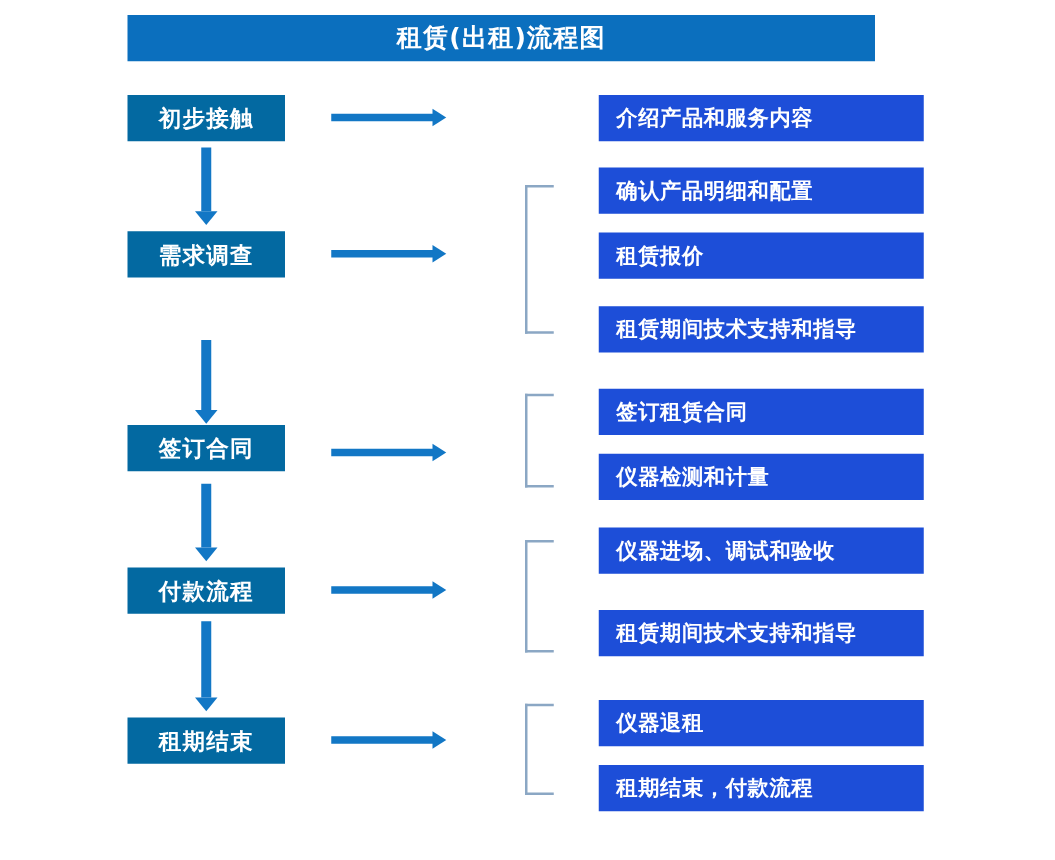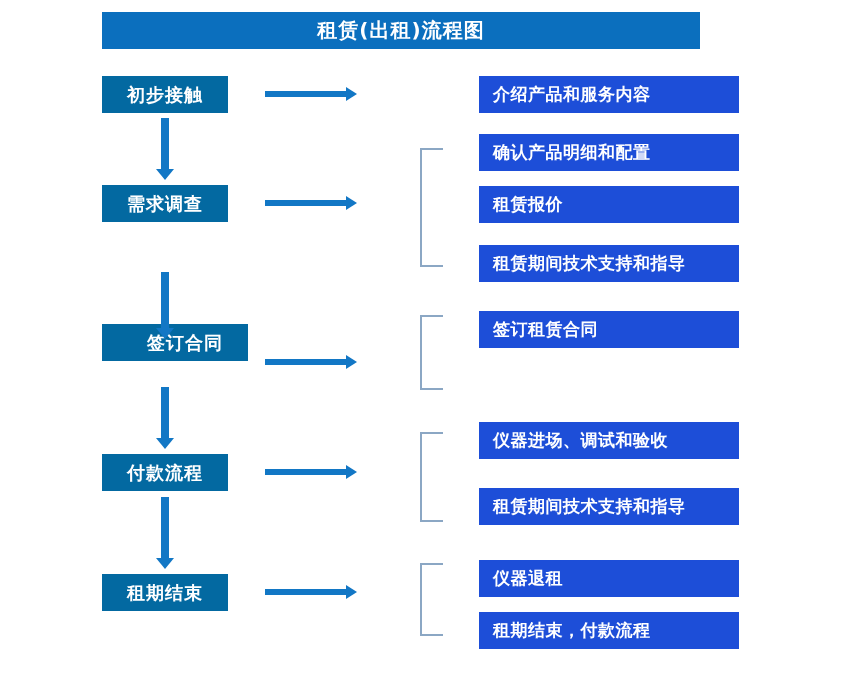--- a/index.html
+++ b/index.html
@@ -138,7 +138,7 @@
 
   <div class="stage-box" style="top:76px;">初步接触</div>
   <div class="stage-box" style="top:185px;">需求调查</div>
-  <div class="stage-box" style="top:324px;padding-left:20px;">签订合同</div>
+  <div class="stage-box" style="top:340px;">签订合同</div>
   <div class="stage-box" style="top:454px;">付款流程</div>
   <div class="stage-box" style="top:574px;">租期结束</div>
 

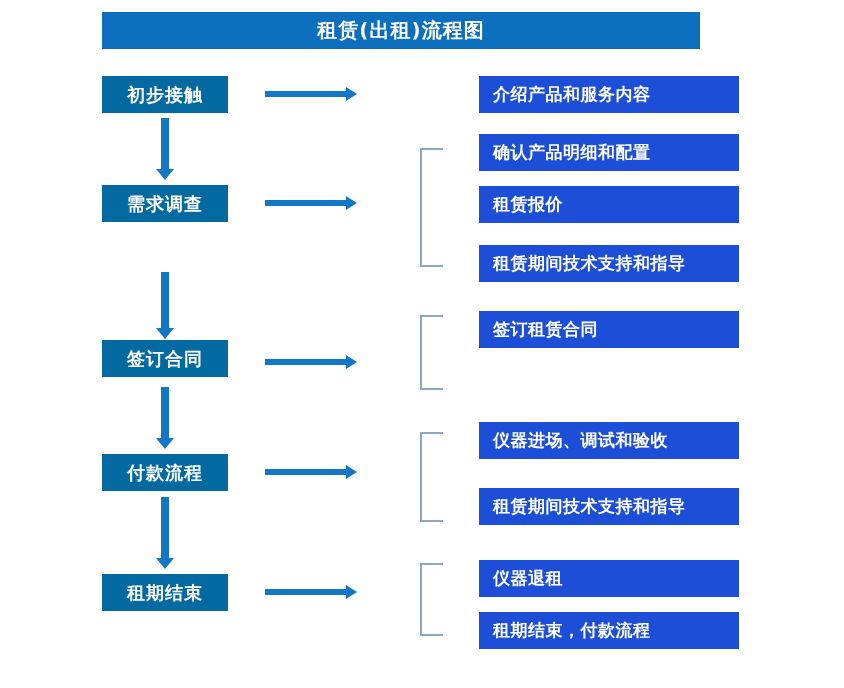--- a/index.html
+++ b/index.html
@@ -190,6 +190,7 @@
   <div class="detail-box" style="top:186px;">租赁报价</div>
   <div class="detail-box" style="top:245px;">租赁期间技术支持和指导</div>
   <div class="detail-box" style="top:311px;">签订租赁合同</div>
+  <div class="detail-box" style="top:363px;">仪器检测和计量</div>
   <div class="detail-box" style="top:422px;">仪器进场、调试和验收</div>
   <div class="detail-box" style="top:488px;">租赁期间技术支持和指导</div>
   <div class="detail-box" style="top:560px;">仪器退租</div>

